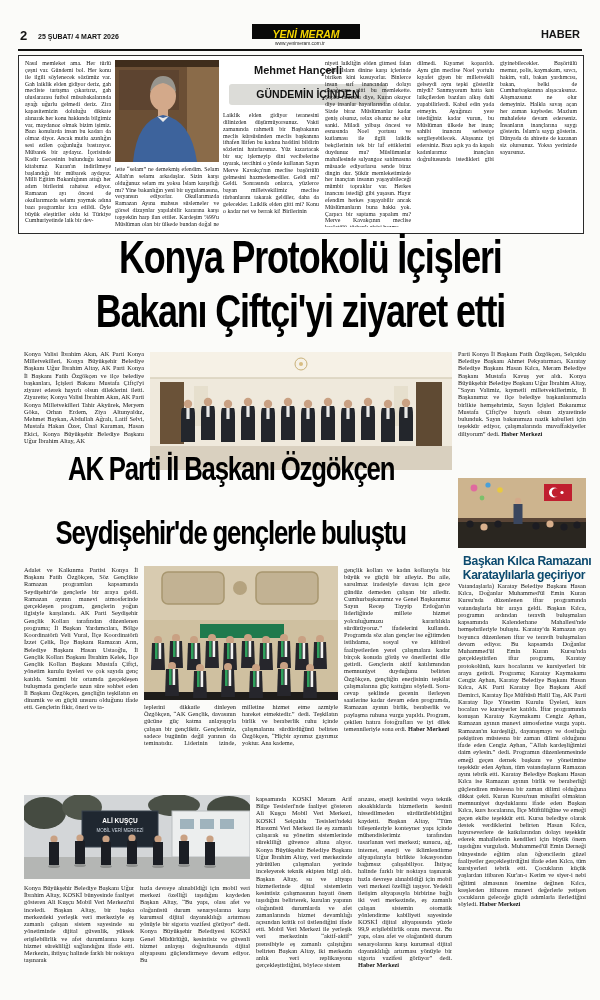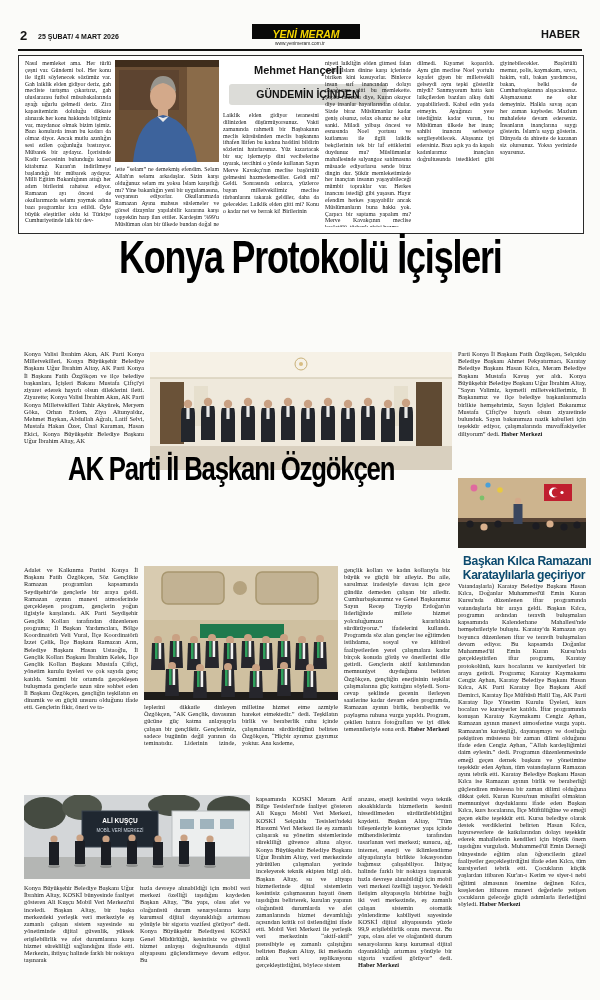--- a/index.html
+++ b/index.html
@@ -66,6 +66,7 @@
   </div>
 
   <div class="hl hl1" style="left:0;top:234px;width:600px;height:52px;padding-left:10px;"><span>Konya Protokolü İçişleri</span></div>
+  <div class="hl hl1" style="left:0;top:288px;width:600px;height:54px;"><span>Bakanı Çiftçi'yi ziyaret etti</span></div>
 
   <div class="bt" style="left:24px;top:350px;width:120px;height:116px;">Konya Valisi İbrahim Akın, AK Parti Konya Milletvekilleri, Konya Büyükşehir Belediye Başkanı Uğur İbrahim Altay, AK Parti Konya İl Başkanı Fatih Özgökçen ve ilçe belediye başkanları, İçişleri Bakanı Mustafa Çiftçi'yi ziyaret ederek hayırlı olsun dileklerini iletti. Ziyarette; Konya Valisi İbrahim Akın, AK Parti Konya Milletvekilleri Tahir Akyürek, Meryem Göka, Orhan Erdem, Ziya Altunyaldız, Mehmet Baykan, Abdullah Ağralı, Latif Selvi, Mustafa Hakan Özer, Ünal Karaman, Hasan Ekici, Konya Büyükşehir Belediye Başkanı Uğur İbrahim Altay, AK</div>
 

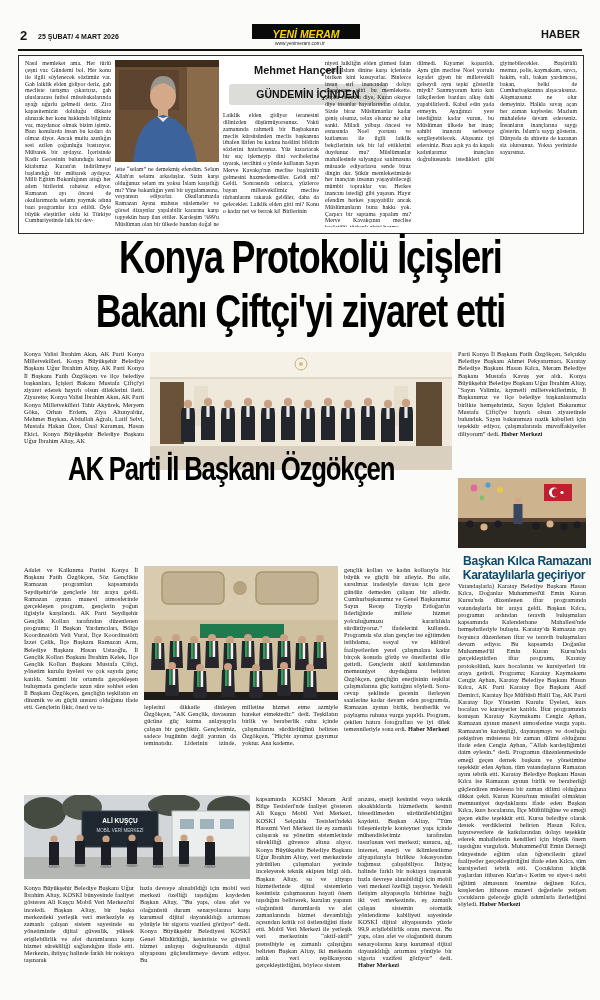--- a/index.html
+++ b/index.html
@@ -110,6 +110,7 @@
   </div>
 
   <div class="hl hl2" style="left:0;top:452px;width:462px;height:40px;"><span>AK Parti İl Başkanı Özgökçen</span></div>
+  <div class="hl hl2" style="left:0;top:516px;width:462px;height:42px;"><span>Seydişehir'de gençlerle buluştu</span></div>
 
   <div class="bt" style="left:24px;top:566px;width:114px;height:182px;">Adalet ve Kalkınma Partisi Konya İl Başkanı Fatih Özgökçen, Söz Gençlikte Ramazan programları kapsamında Seydişehir'de gençlerle bir araya geldi. Ramazan ayının manevi atmosferinde gerçekleşen program, gençlerin yoğun ilgisiyle karşılandı. AK Parti Seydişehir Gençlik Kolları tarafından düzenlenen programa; İl Başkan Yardımcıları, Bölge Koordinatörü Veli Vural, İlçe Koordinatörü İzzet Çelik, İlçe Başkanı Ramazan Arın, Belediye Başkanı Hasan Ustaoğlu, İl Gençlik Kolları Başkanı İbrahim Kelek, İlçe Gençlik Kolları Başkanı Mustafa Çiftçi, yönetim kurulu üyeleri ve çok sayıda genç katıldı. Samimi bir ortamda gerçekleşen buluşmada gençlerle uzun süre sohbet eden İl Başkanı Özgökçen, gençliğin teşkilatın en dinamik ve en güçlü unsuru olduğunu ifade etti. Gençlerin fikir, öneri ve ta-</div>
 

